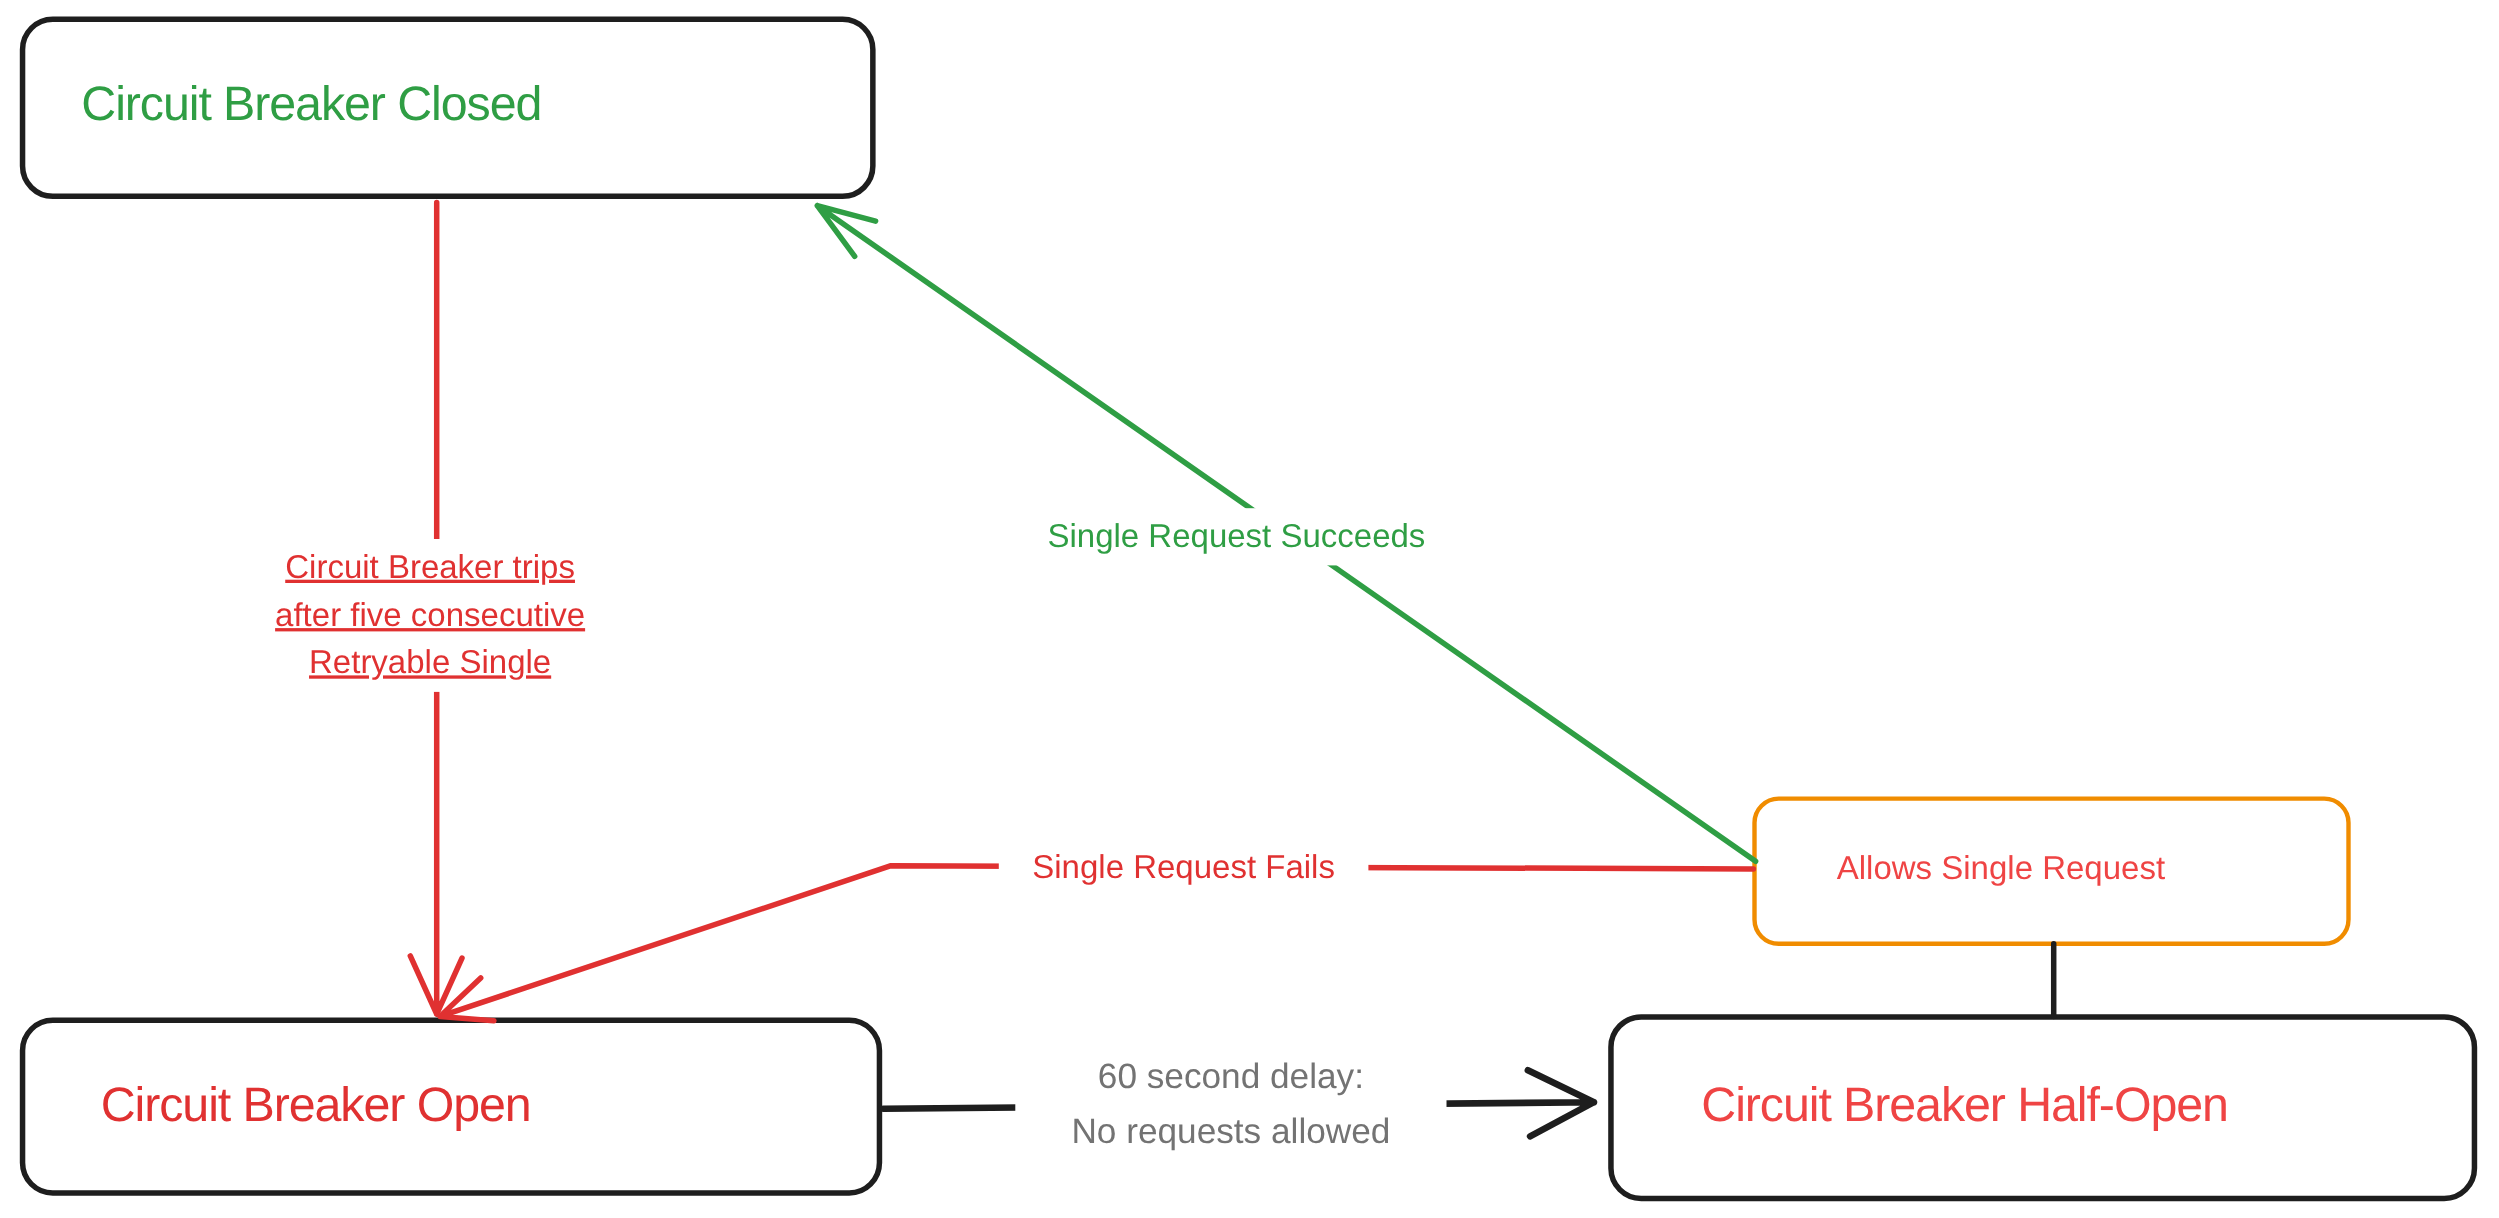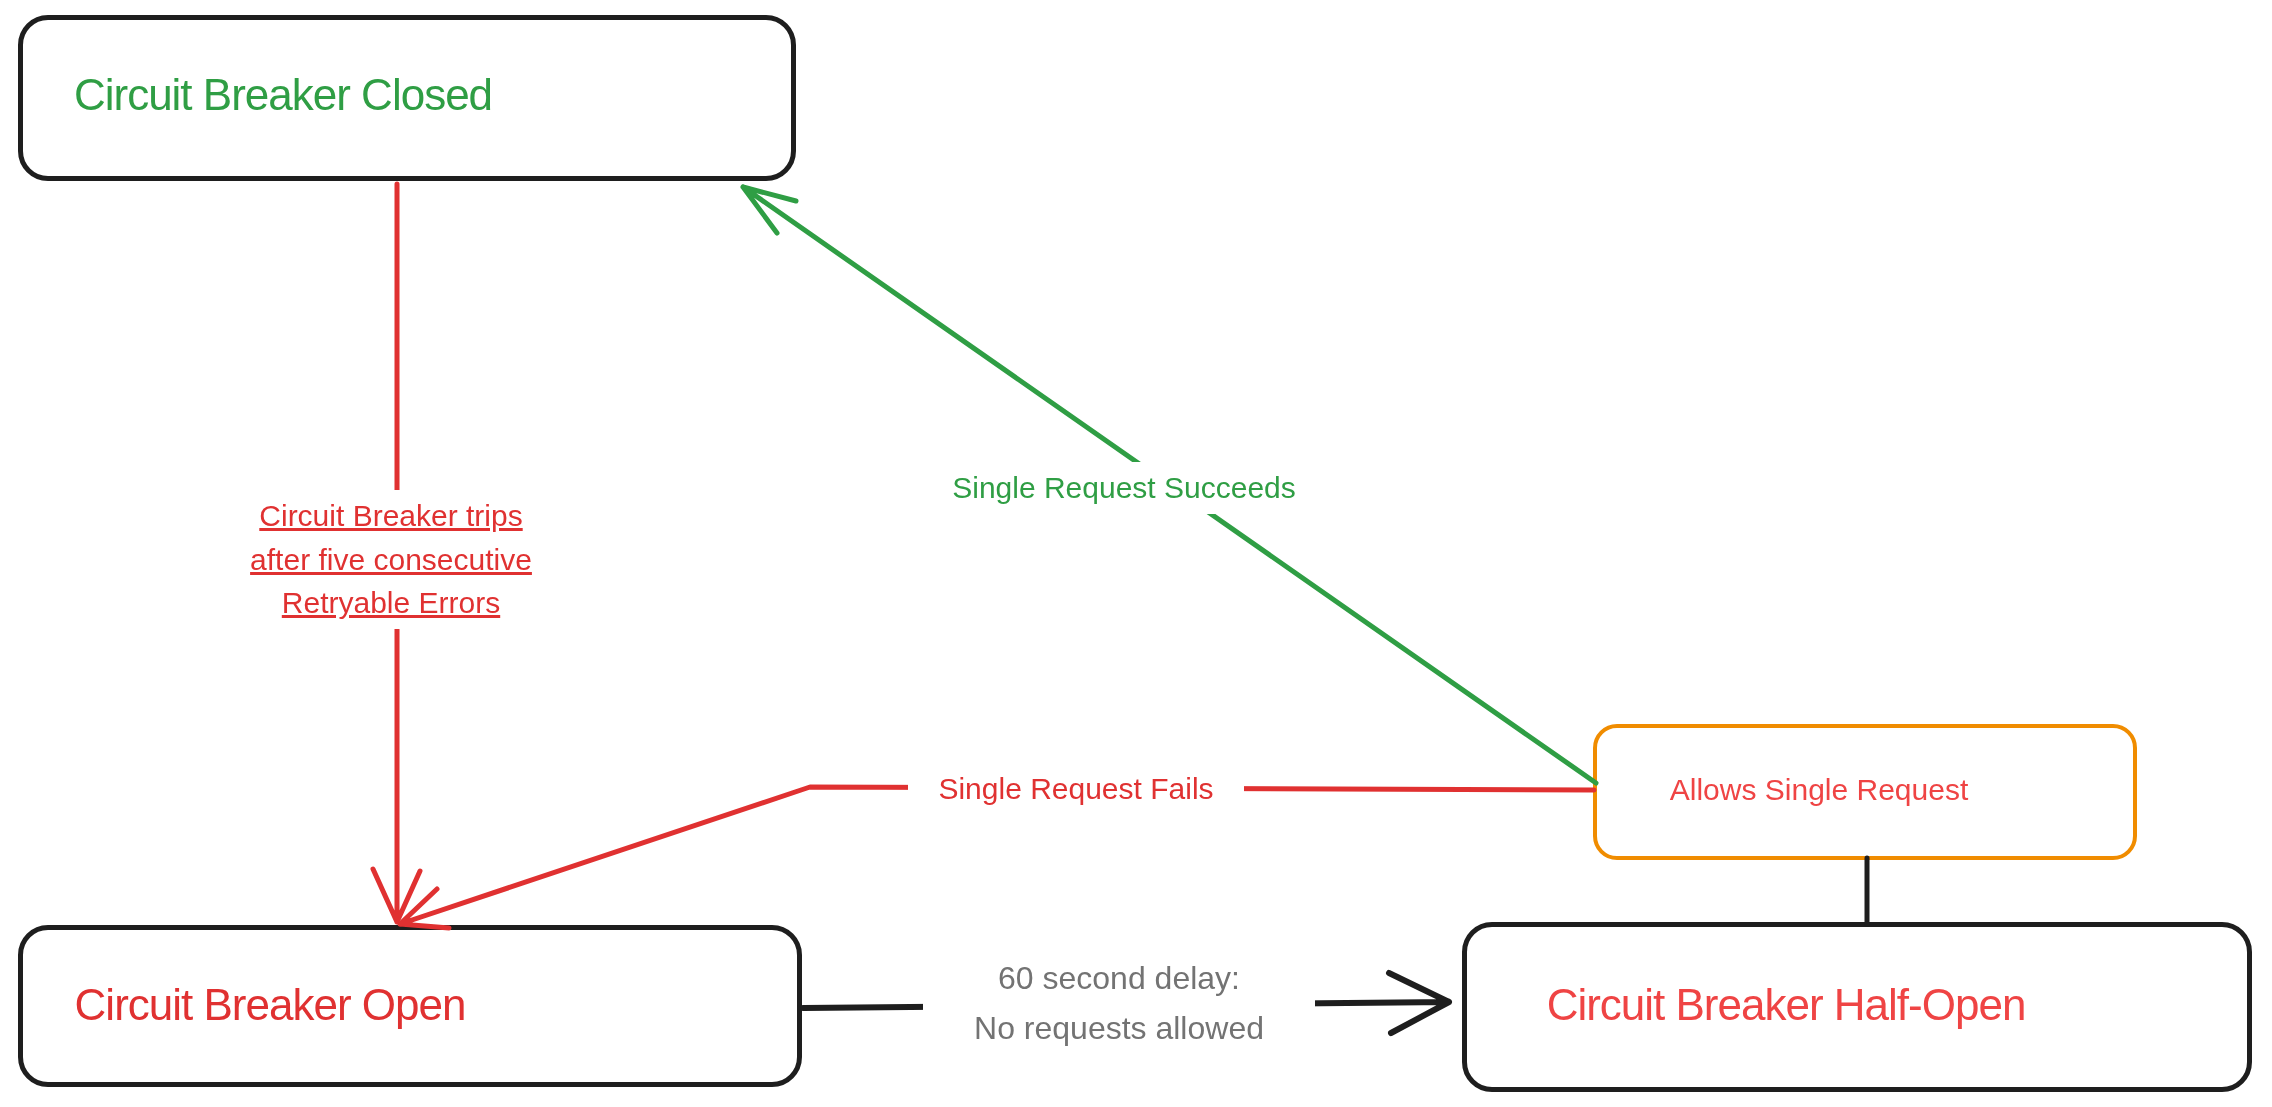--- a/index.html
+++ b/index.html
@@ -99,7 +99,7 @@
   <div class="edge-label c-red" style="left:165px; top:490px; width:440px;text-decoration:underline;">
     <div>Circuit Breaker trips</div>
     <div>after five consecutive</div>
-    <div>Retryable Errors</div>
+    <div>Retryable Single</div>
   </div>
 
   <div class="edge-label c-green" style="left:898px; top:462px; width:440px;">Single Request Succeeds</div>

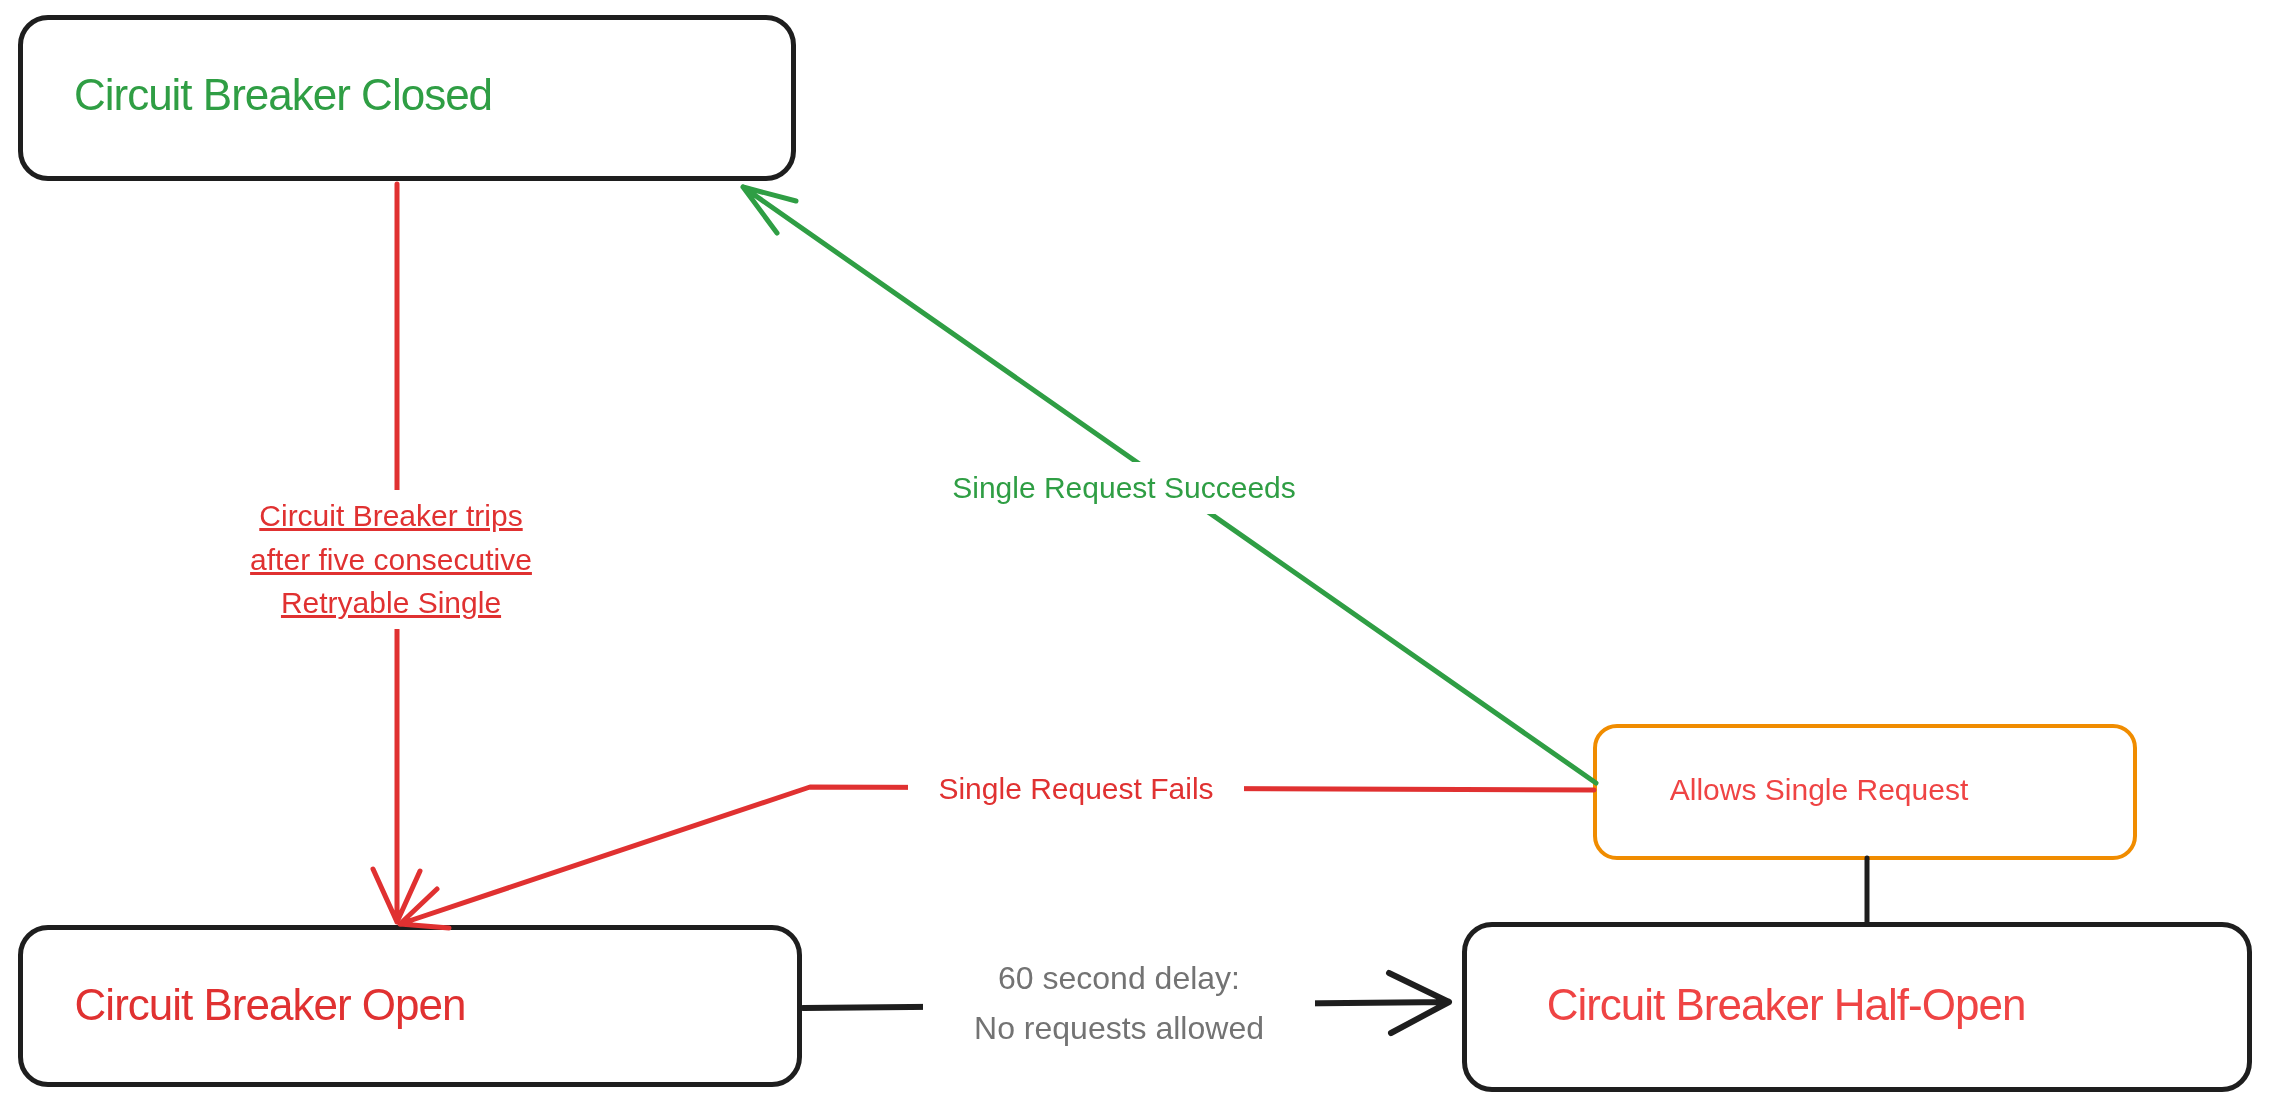--- a/index.html
+++ b/index.html
@@ -90,7 +90,7 @@
 
   <div class="node-title c-green" style="left:3px; top:70px; width:560px;">Circuit Breaker Closed</div>
 
-  <div class="node-title c-red" style="left:0px; top:980px; width:540px;">Circuit Breaker Open</div>
+  <div class="node-title c-red" style="left:0px; top:980px; width:540px;padding-left:17px;">Circuit Breaker Open</div>
 
   <div class="node-title c-orange" style="left:1436px; top:980px; width:700px;">Circuit Breaker Half-Open</div>
 

